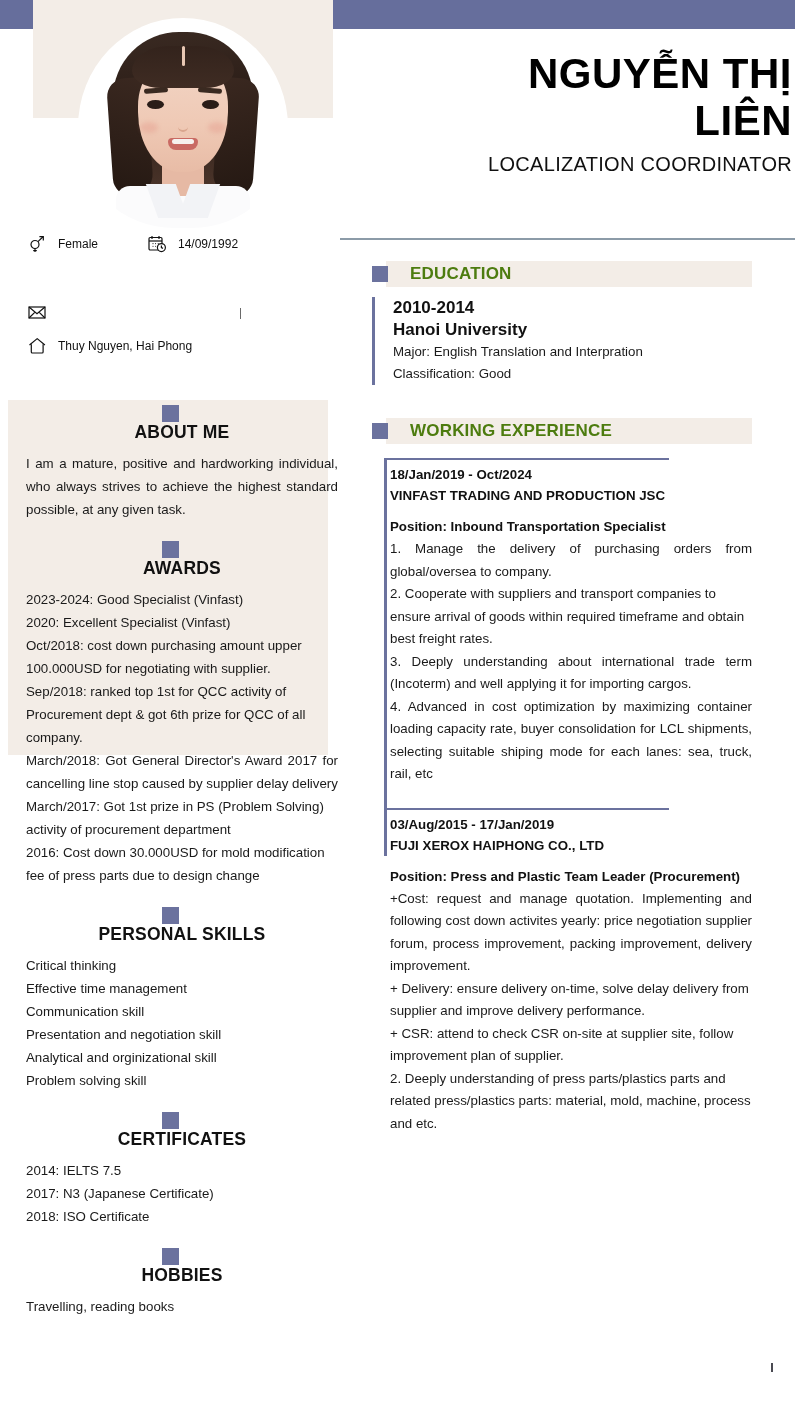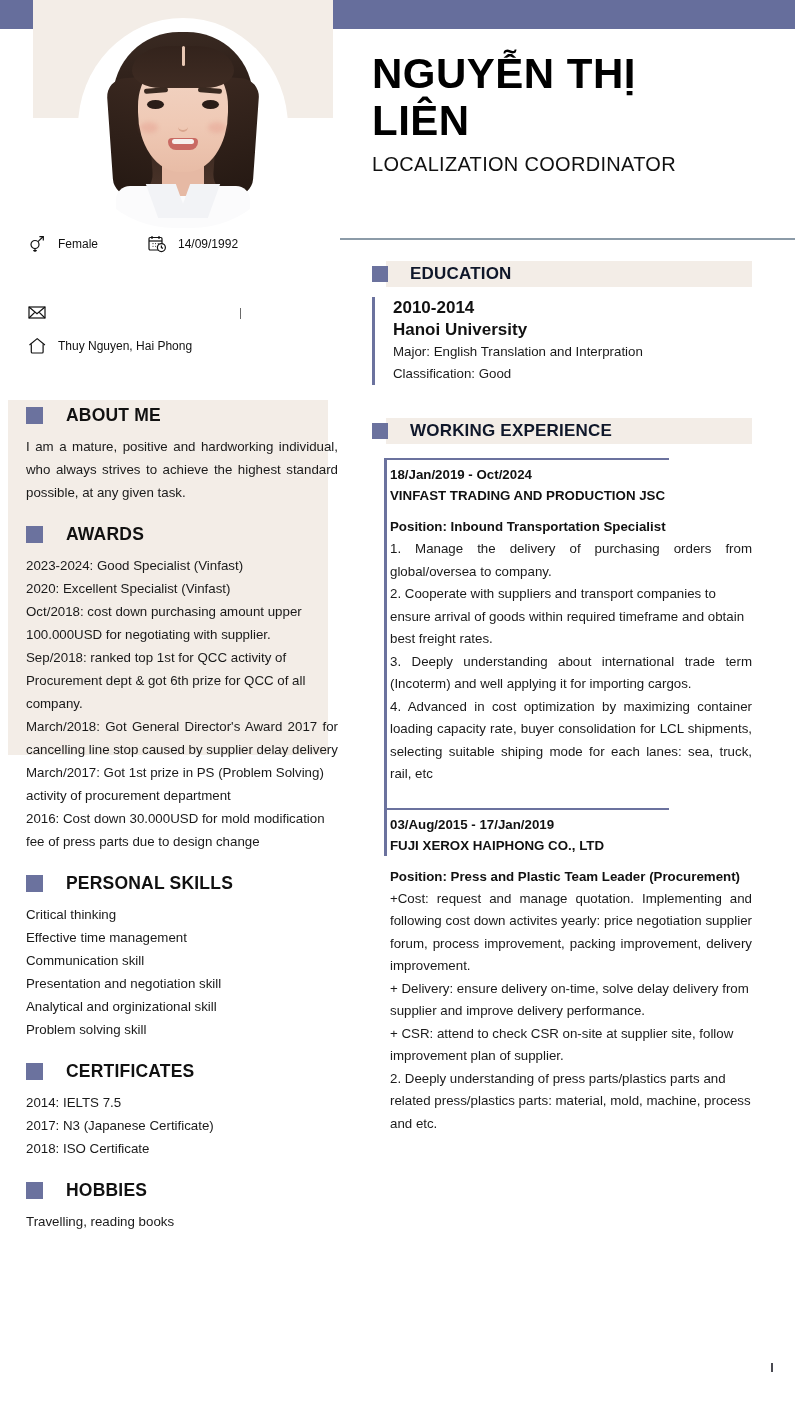--- a/index.html
+++ b/index.html
@@ -263,6 +263,7 @@
     position: absolute;
     left: 372px; top: 50px;
     width: 420px;
+    text-align: right;
   }
   .name-line {
     font-size: 42px;

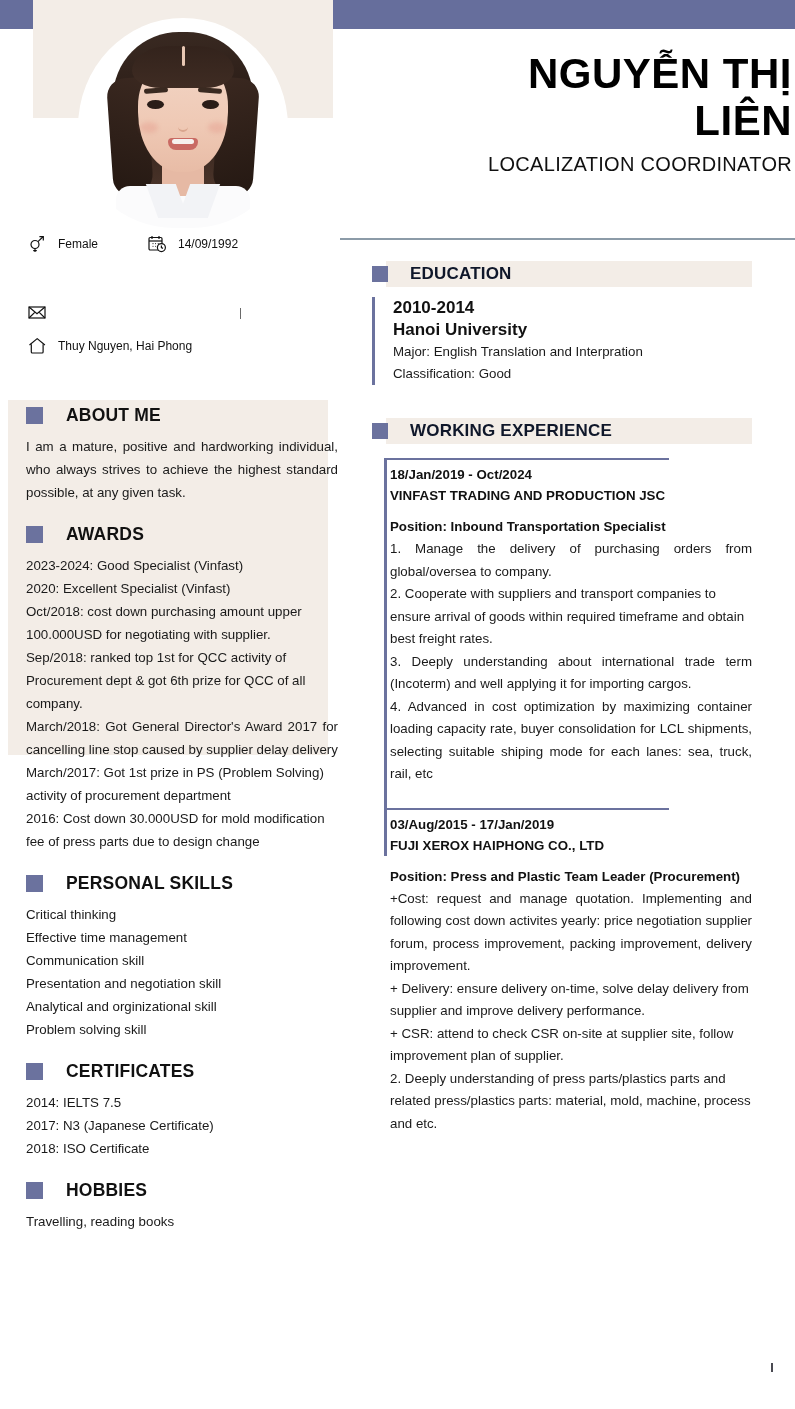--- a/index.html
+++ b/index.html
@@ -300,7 +300,7 @@
     font-size: 17px;
     font-weight: bold;
     letter-spacing: .2px;
-    color: #0f172a;
+    color: #4d7c0f;
   }
 
   .edu-wrap {

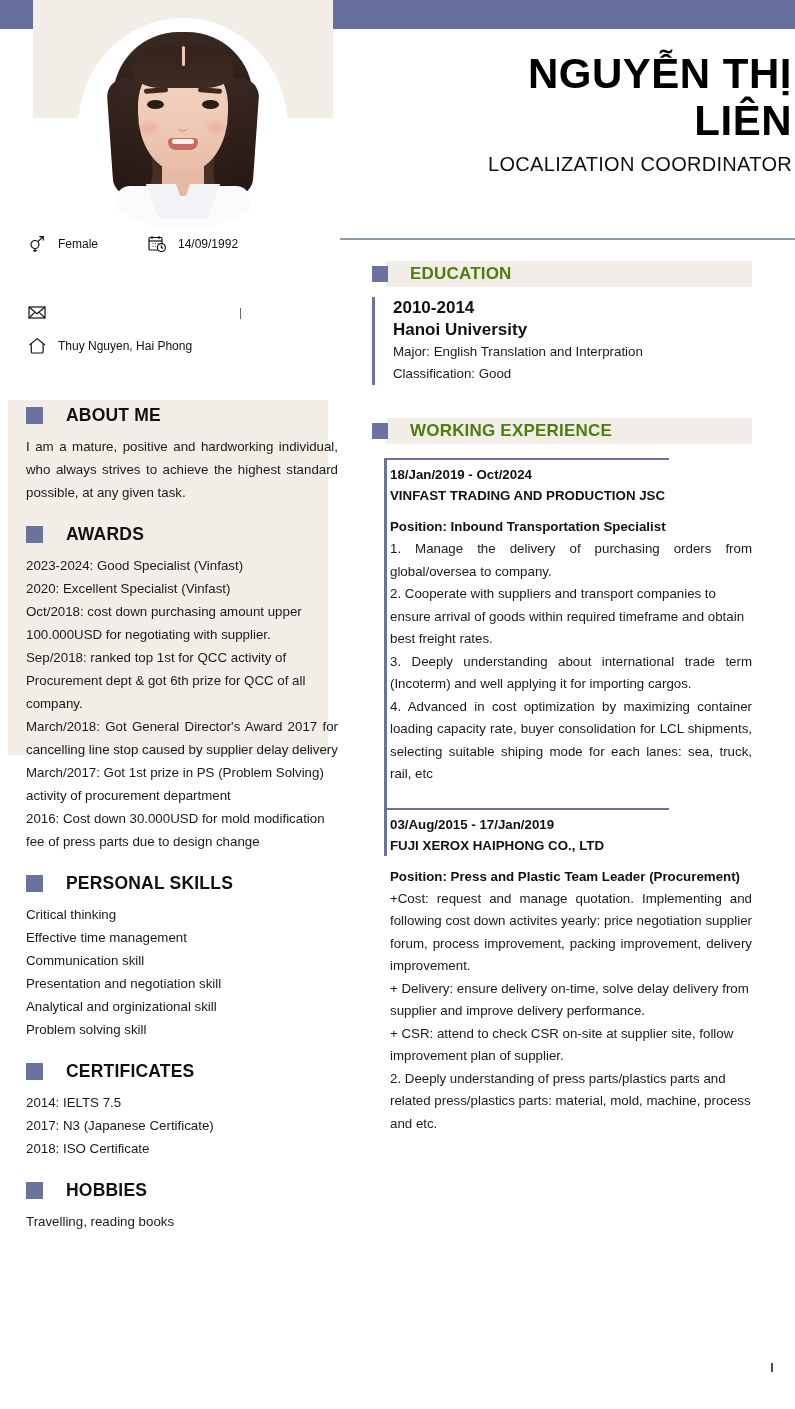--- a/index.html
+++ b/index.html
@@ -226,6 +226,7 @@
     display: flex;
     align-items: center;
     margin-bottom: 9px;
+    flex-direction: column;
   }
   .sec-square {
     width: 17px; height: 17px;

